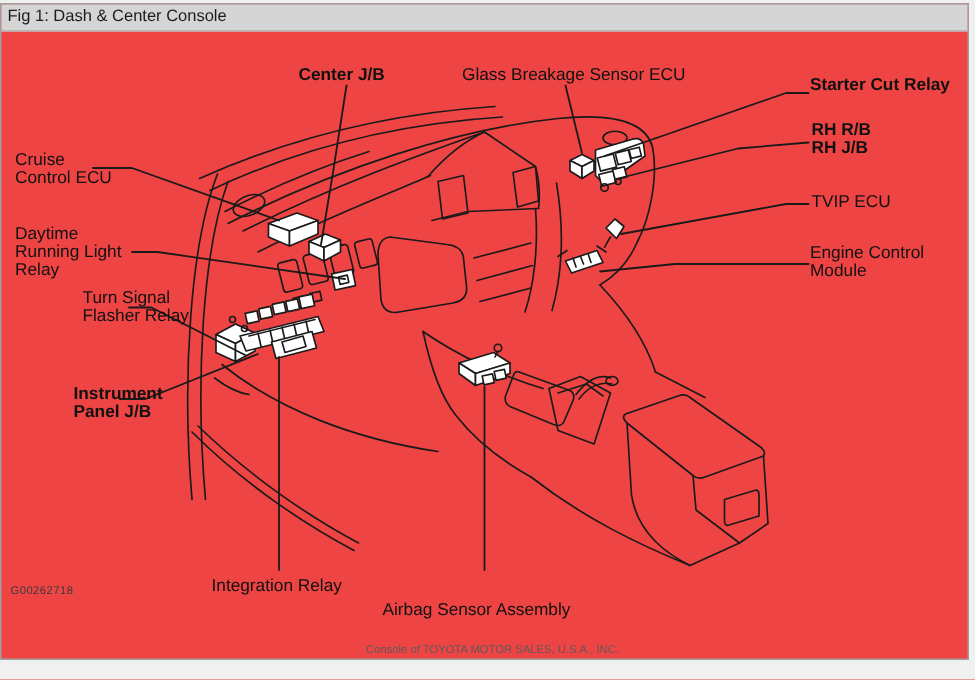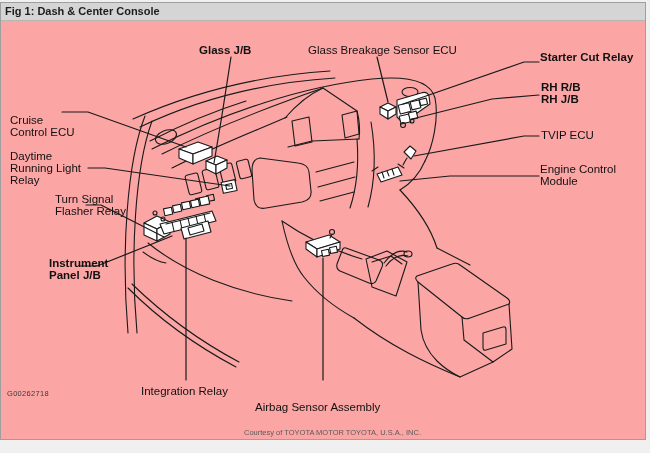--- a/index.html
+++ b/index.html
@@ -10,9 +10,8 @@
   }
   .window {
     position:absolute; left:0; top:2px; width:646px; height:438px;
-    background:#fca5a5; border:1px solid #9e9e9e; box-sizing:border-box;
+    background:#ef4444; border:1px solid #9e9e9e; box-sizing:border-box;
     z-index:0;
-    font-weight:bold;
   }
   .titlebar {
     position:absolute; left:0; top:0; right:0; height:17px;

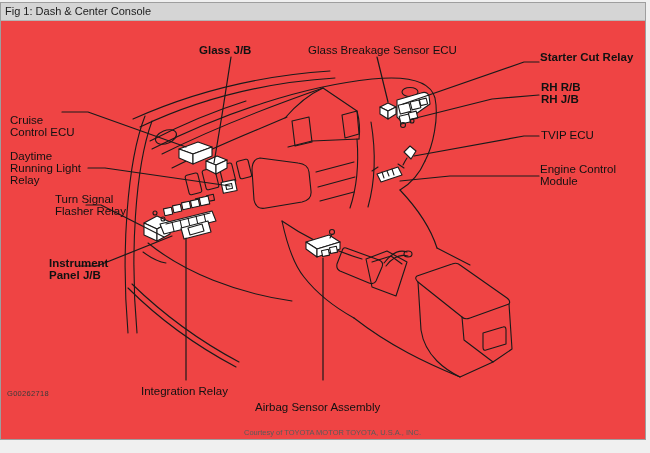--- a/index.html
+++ b/index.html
@@ -217,7 +217,7 @@
   </g>
 </svg>
 
-<div class="lbl b" style="left:199px; top:44px;">Glass J/B</div>
+<div class="lbl b" style="left:199px; top:44px;">Center J/B</div>
 <div class="lbl" style="left:308px; top:44px;">Glass Breakage Sensor ECU</div>
 <div class="lbl" style="left:540px; top:51px;font-weight:bold;">Starter Cut Relay</div>
 <div class="lbl b" style="left:541px; top:81px;">RH R/B

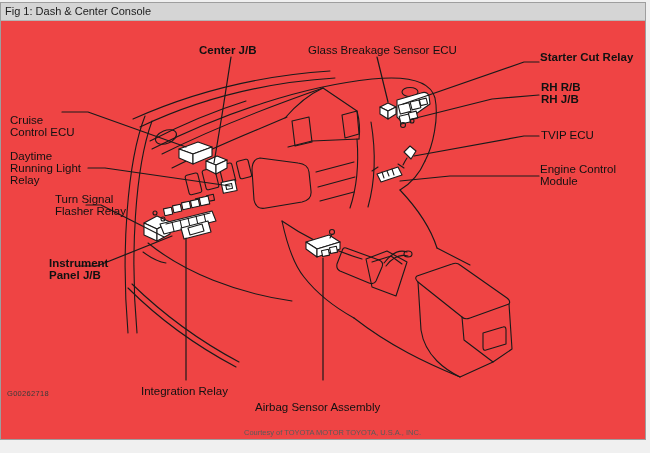--- a/index.html
+++ b/index.html
@@ -225,7 +225,7 @@
 <div class="lbl" style="left:541px; top:129px;">TVIP ECU</div>
 <div class="lbl" style="left:540px; top:163px;">Engine Control
 Module</div>
-<div class="lbl" style="left:10px;  top:114px;">Cruise
+<div class="lbl" style="left:10px;  top:101px;">Cruise
 Control ECU</div>
 <div class="lbl" style="left:10px;  top:150px;">Daytime
 Running Light

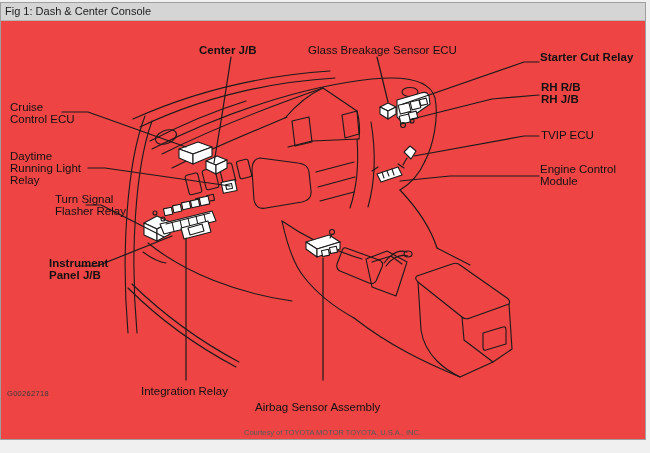--- a/index.html
+++ b/index.html
@@ -238,6 +238,6 @@
 <div class="lbl" style="left:255px; top:385px;margin-top:16px;">Airbag Sensor Assembly</div>
 
 <div class="fig-code">G00262718</div>
-<div class="courtesy">Courtesy of TOYOTA MOTOR TOYOTA, U.S.A., INC.</div>
+<div class="courtesy">Console of TOYOTA MOTOR SALES, U.S.A., INC.</div>
 
 </body></html>

